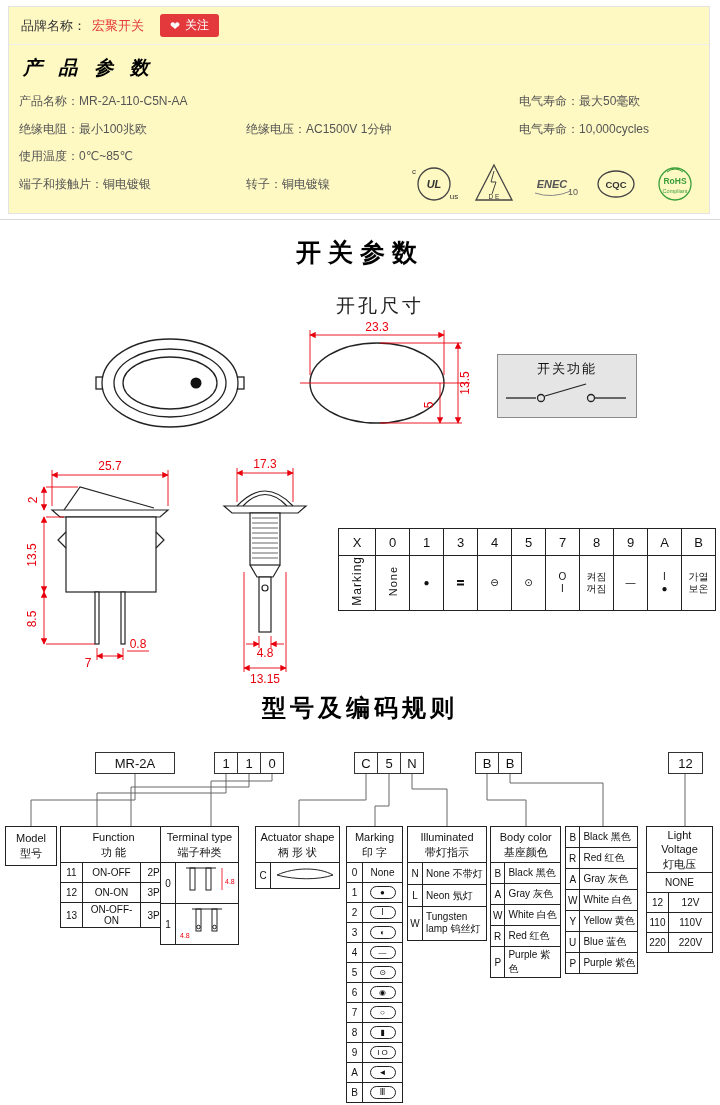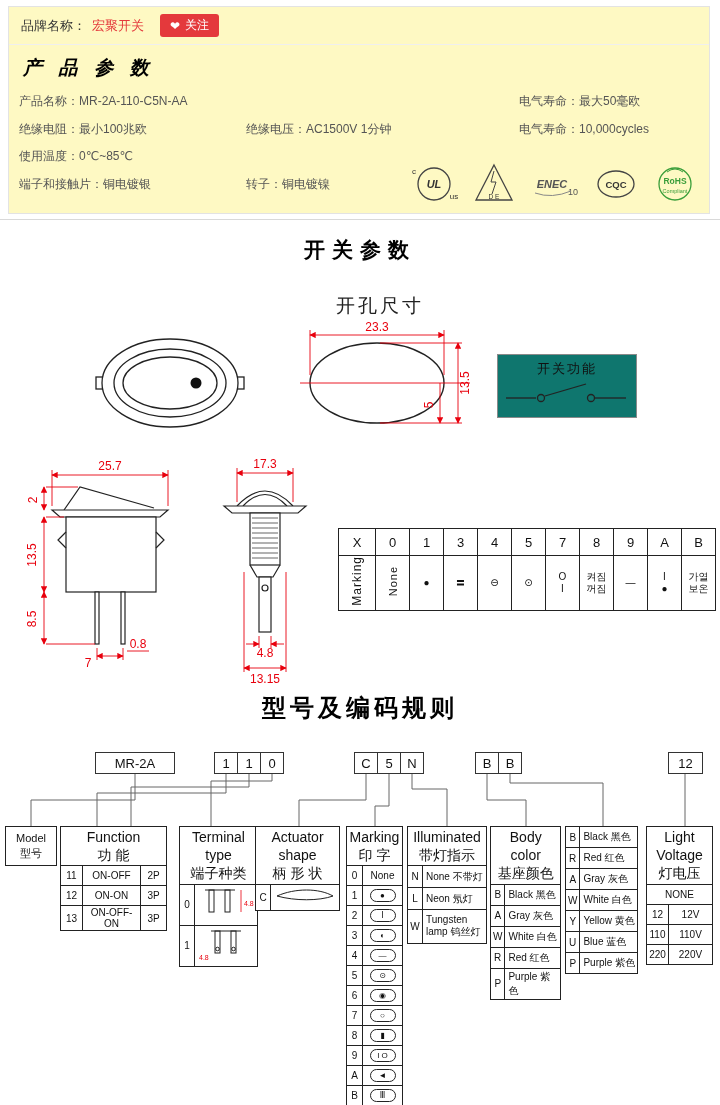--- a/index.html
+++ b/index.html
@@ -18,7 +18,7 @@
 .field .fvalue{color:#555;}
 
 .page-divider{position:absolute;left:0;top:219px;width:720px;border-top:1px solid #d9d9d9;}
-.big-title{position:absolute;left:0;top:236px;width:720px;text-align:center;font-size:21px;font-weight:bold;letter-spacing:7px;color:#000;}
+.big-title{position:absolute;left:0;top:236px;width:720px;text-align:center;font-size:25px;font-weight:bold;letter-spacing:7px;color:#000;}
 .big-title2{position:absolute;left:0;top:692px;width:720px;text-align:center;font-size:24px;font-weight:bold;letter-spacing:4px;color:#000;}
 .hole-title{position:absolute;left:280px;top:293px;width:200px;text-align:center;font-size:19px;color:#222;letter-spacing:3px;}
 

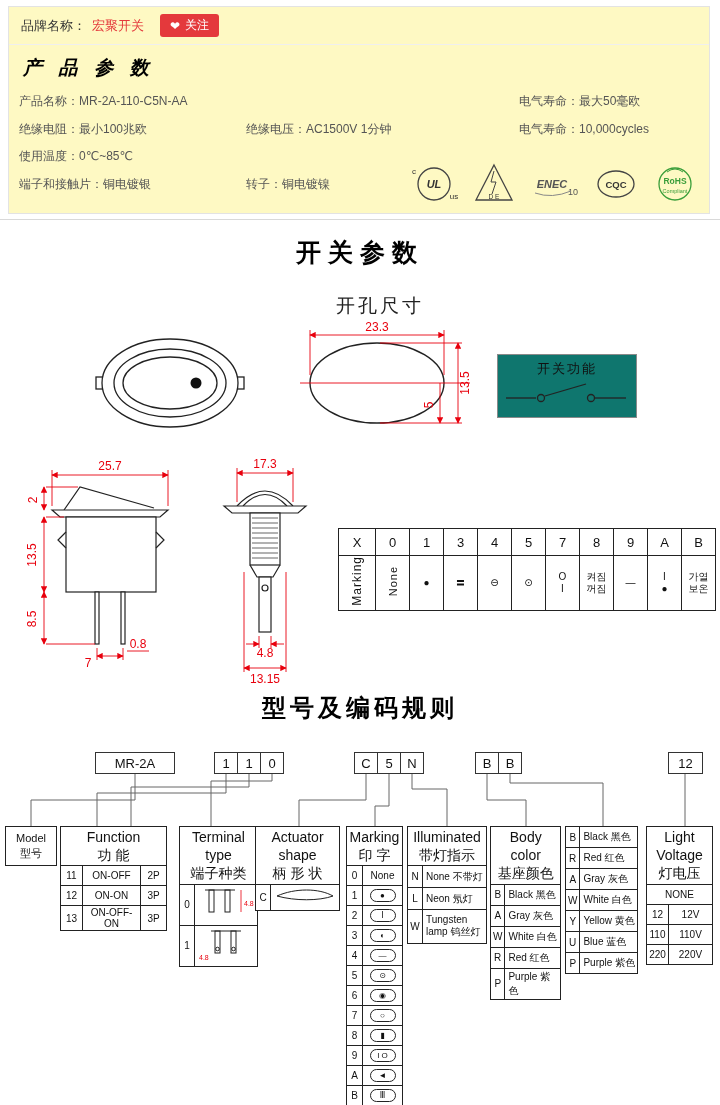--- a/index.html
+++ b/index.html
@@ -22,7 +22,7 @@
 .big-title2{position:absolute;left:0;top:692px;width:720px;text-align:center;font-size:24px;font-weight:bold;letter-spacing:4px;color:#000;}
 .hole-title{position:absolute;left:280px;top:293px;width:200px;text-align:center;font-size:19px;color:#222;letter-spacing:3px;}
 
-.fn-box{left:497px;top:354px;width:140px;height:64px;border:1px solid #8a8a8a;background:#0f766e;}
+.fn-box{left:497px;top:354px;width:140px;height:64px;border:1px solid #8a8a8a;background:#e5e5e5;}
 .fn-title{text-align:center;font-size:13px;margin-top:5px;letter-spacing:2px;color:#111;}
 
 .dim{font-size:12px;fill:#e8000d;font-family:"Liberation Sans","DejaVu Sans",sans-serif;}

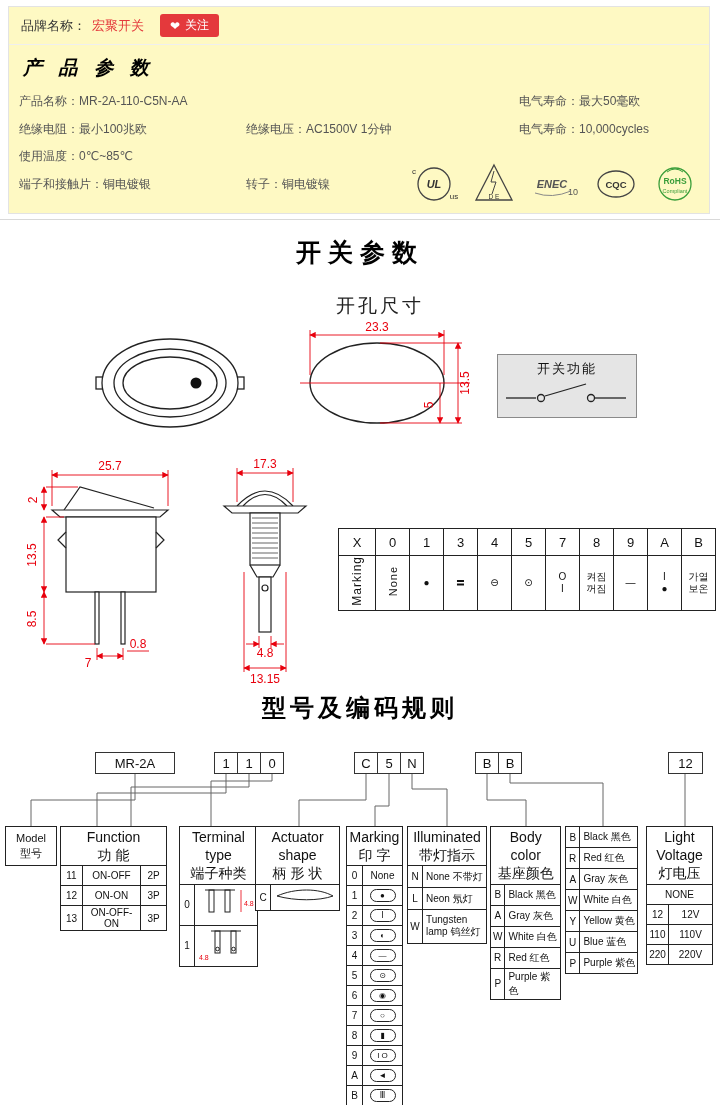--- a/index.html
+++ b/index.html
@@ -38,7 +38,7 @@
 .cbox{position:absolute;top:752px;height:22px;border:1px solid #333;display:flex;align-items:center;justify-content:center;font-size:13px;background:#fff;color:#111;}
 
 .ct td{border:1px solid #222;font-size:10px;text-align:center;padding:1px 2px;color:#111;background:#fff;}
-.ct .hdr div{line-height:1.3;font-size:14px;}
+.ct .hdr div{line-height:1.3;font-size:11px;}
 .ct .lft{text-align:left;padding-left:3px;}
 .oval{display:inline-block;width:26px;height:13px;border:1px solid #222;border-radius:8px;font-size:8px;line-height:11px;text-align:center;color:#111;}
 .modelbox{left:5px;top:826px;width:52px;height:40px;border:1px solid #222;background:#fff;display:flex;flex-direction:column;align-items:center;justify-content:center;font-size:11px;line-height:1.4;color:#111;}

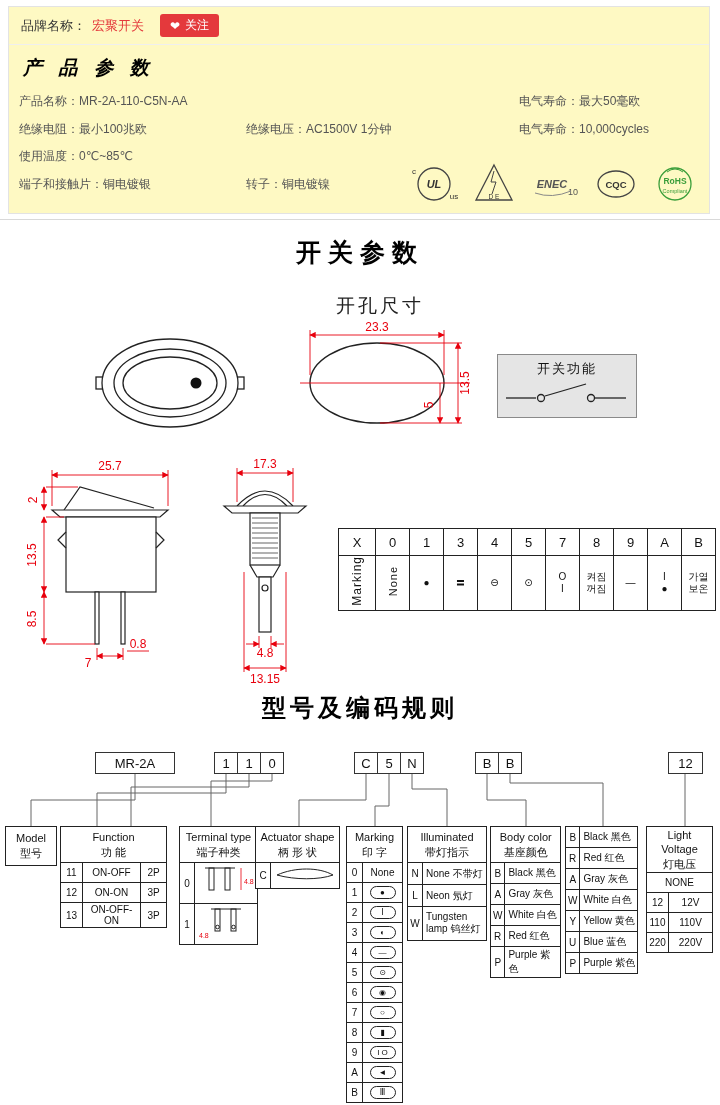--- a/index.html
+++ b/index.html
@@ -303,7 +303,7 @@
 </tbody>
   </table>
 
-<table class="ct abs" style="left:179px;top:826px">
+<table class="ct abs" style="left:160px;top:826px">
   <tbody>
       <tr>
         <td class="hdr" colspan="2" style="height:36px">

